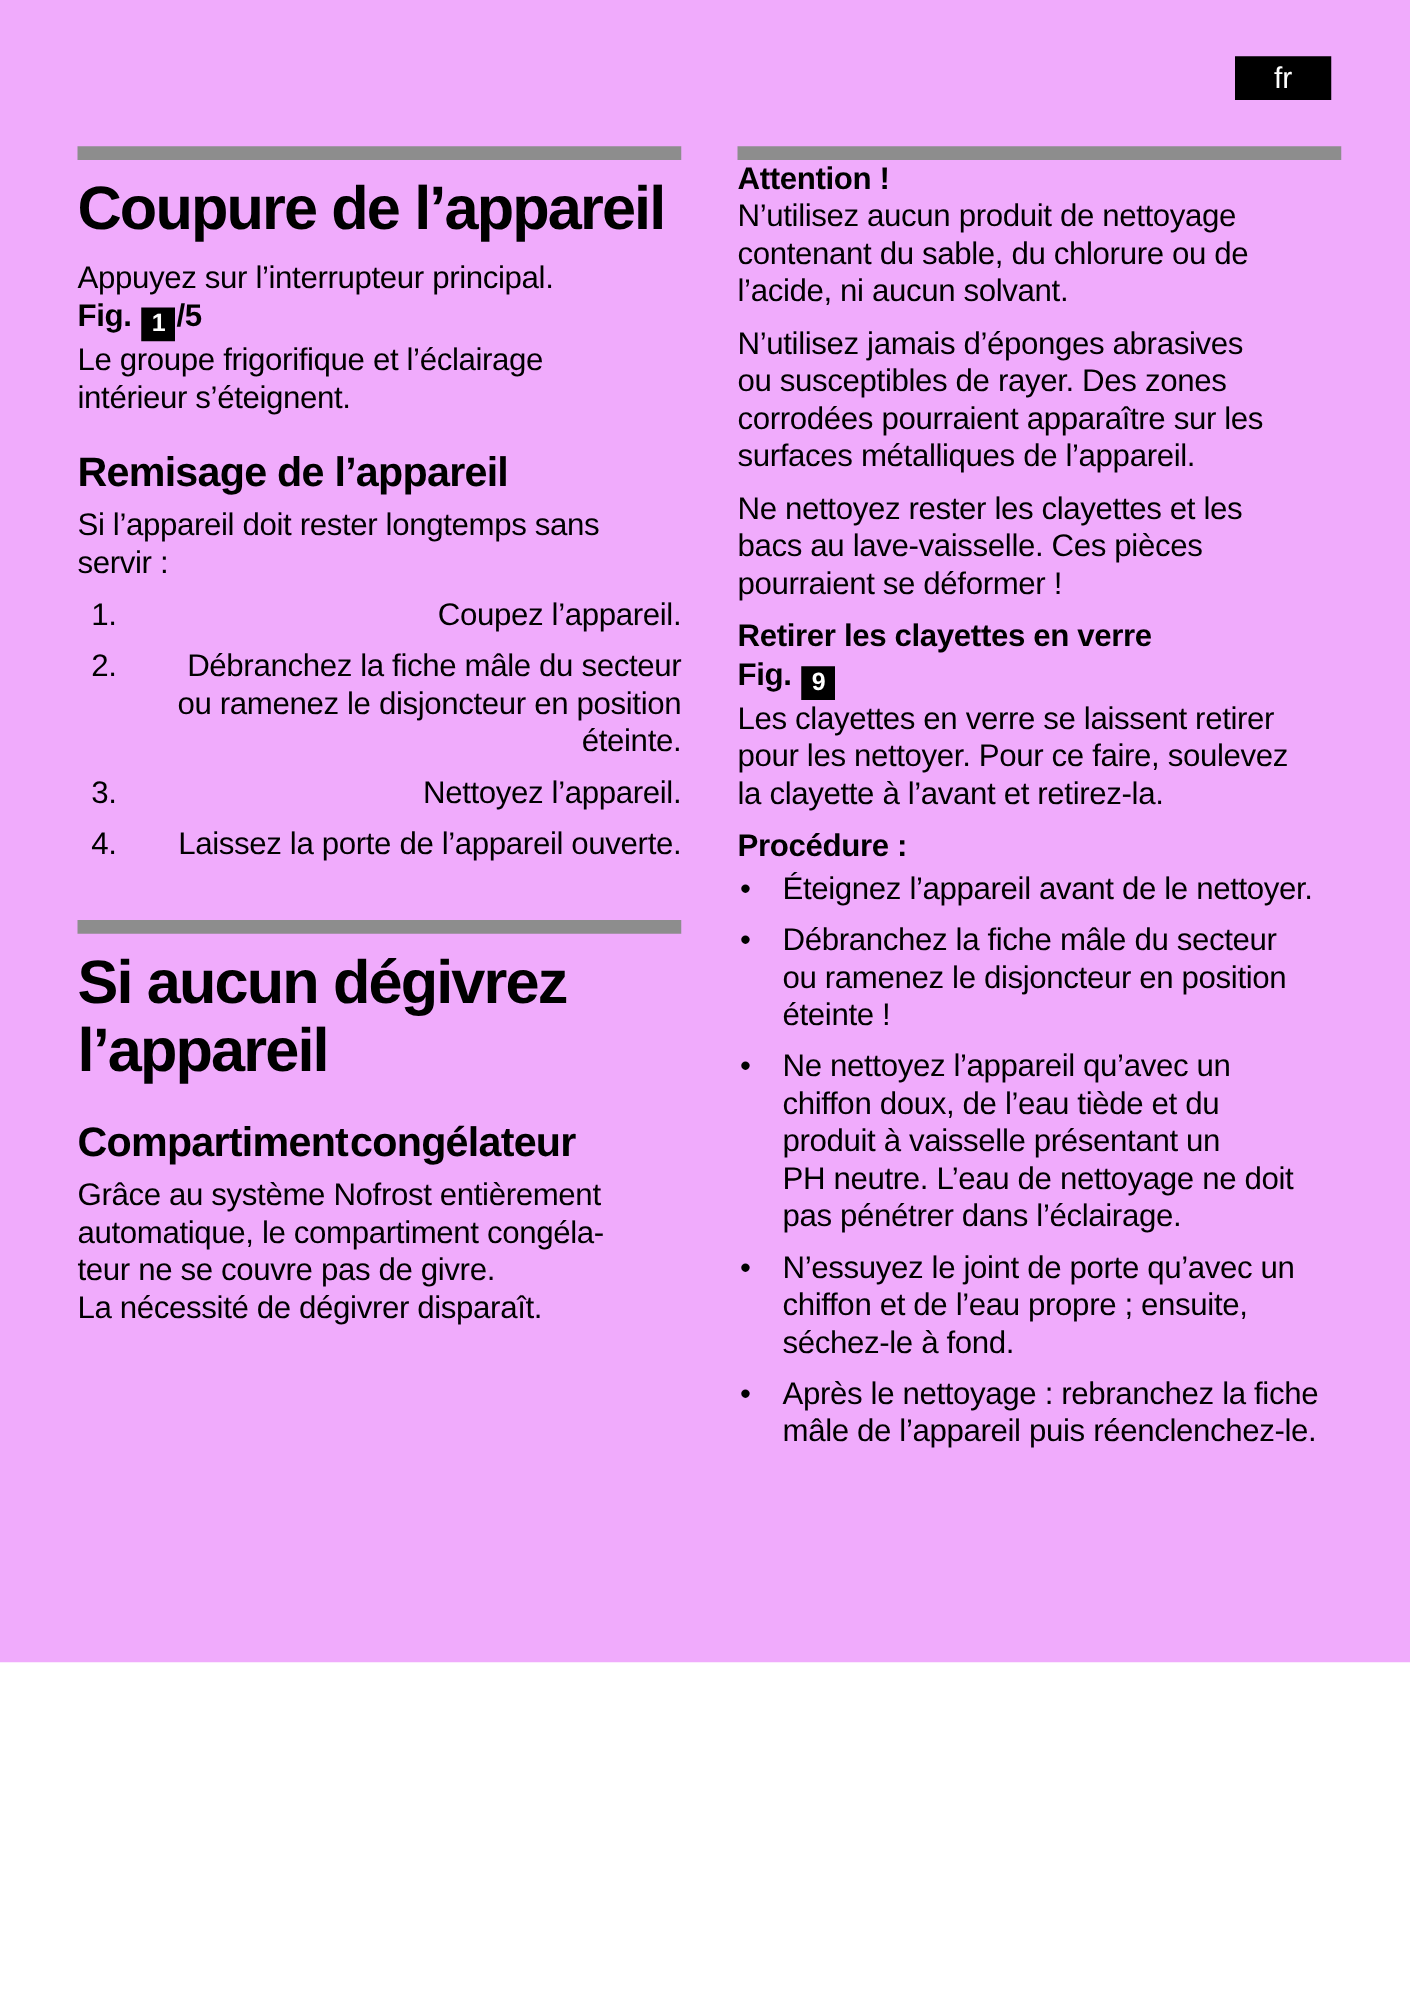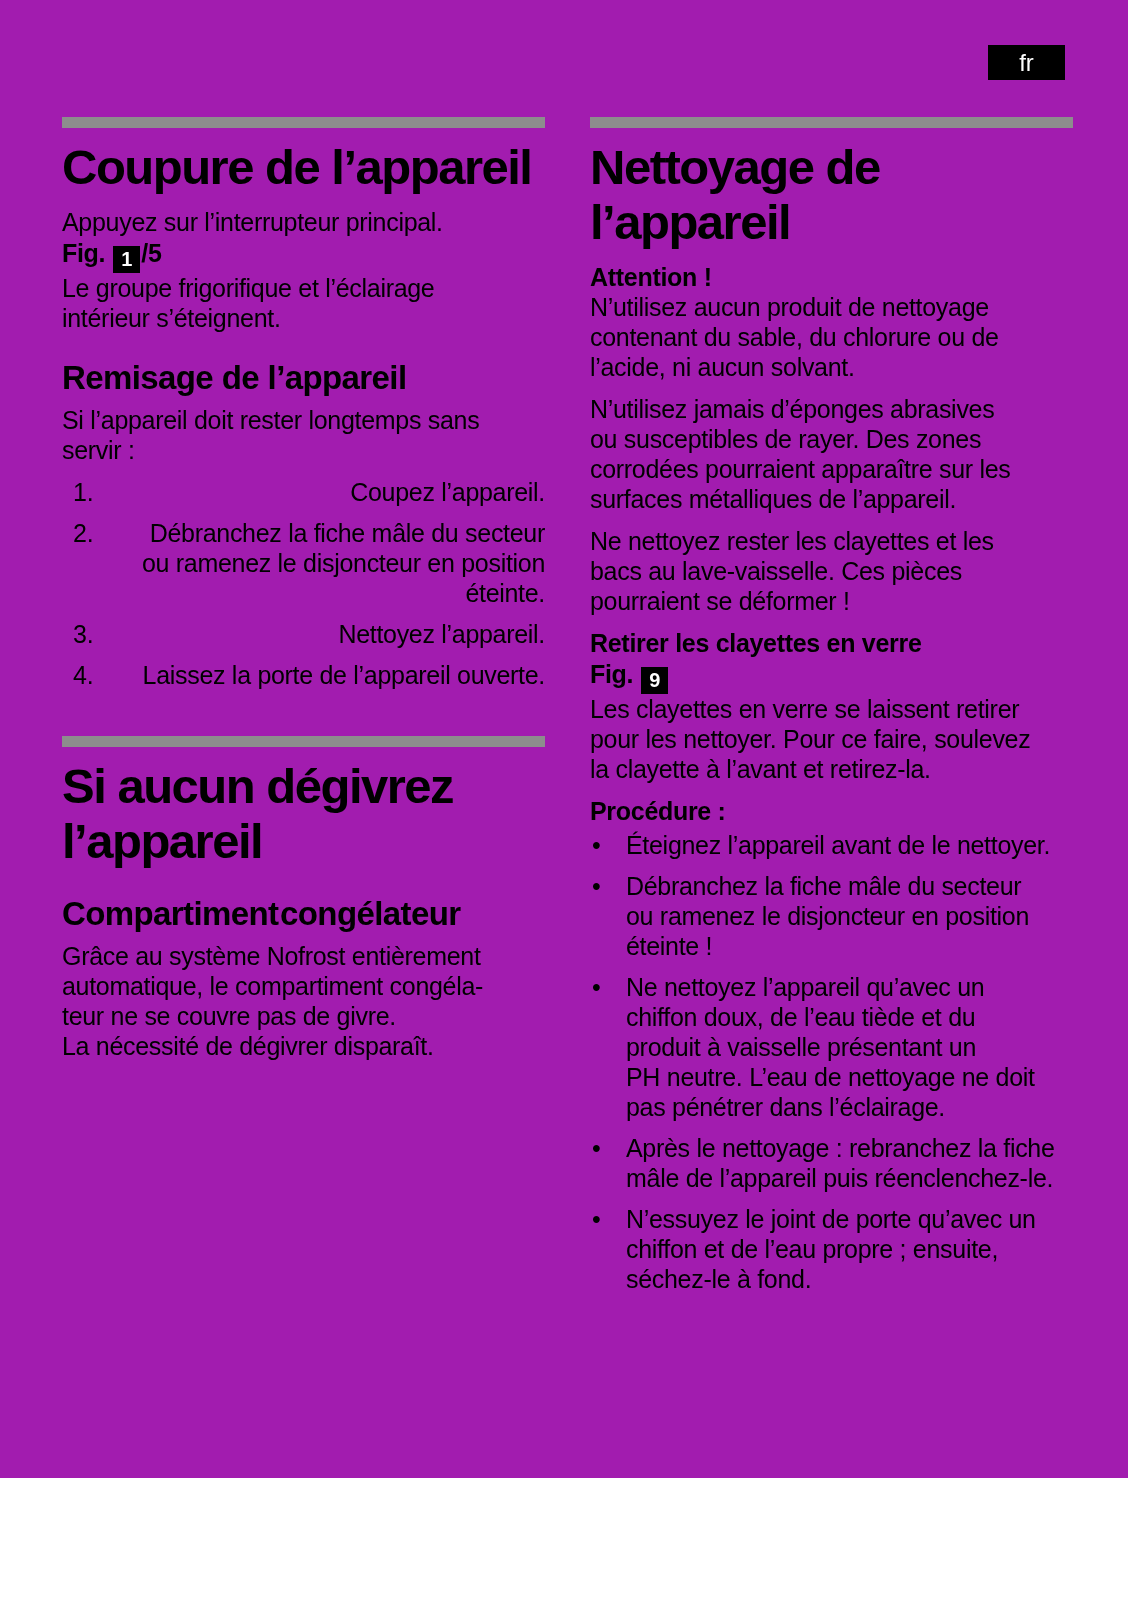--- a/index.html
+++ b/index.html
@@ -7,8 +7,8 @@
   .page {
     position: relative;
     width: 1128px;
-    height: 1478px;
-    background: #a21caf;
+    height: 1330px;
+    background: #f0abfc;
     color: #000000;
     font-family: "Liberation Sans", "DejaVu Sans", sans-serif;
     overflow: hidden;

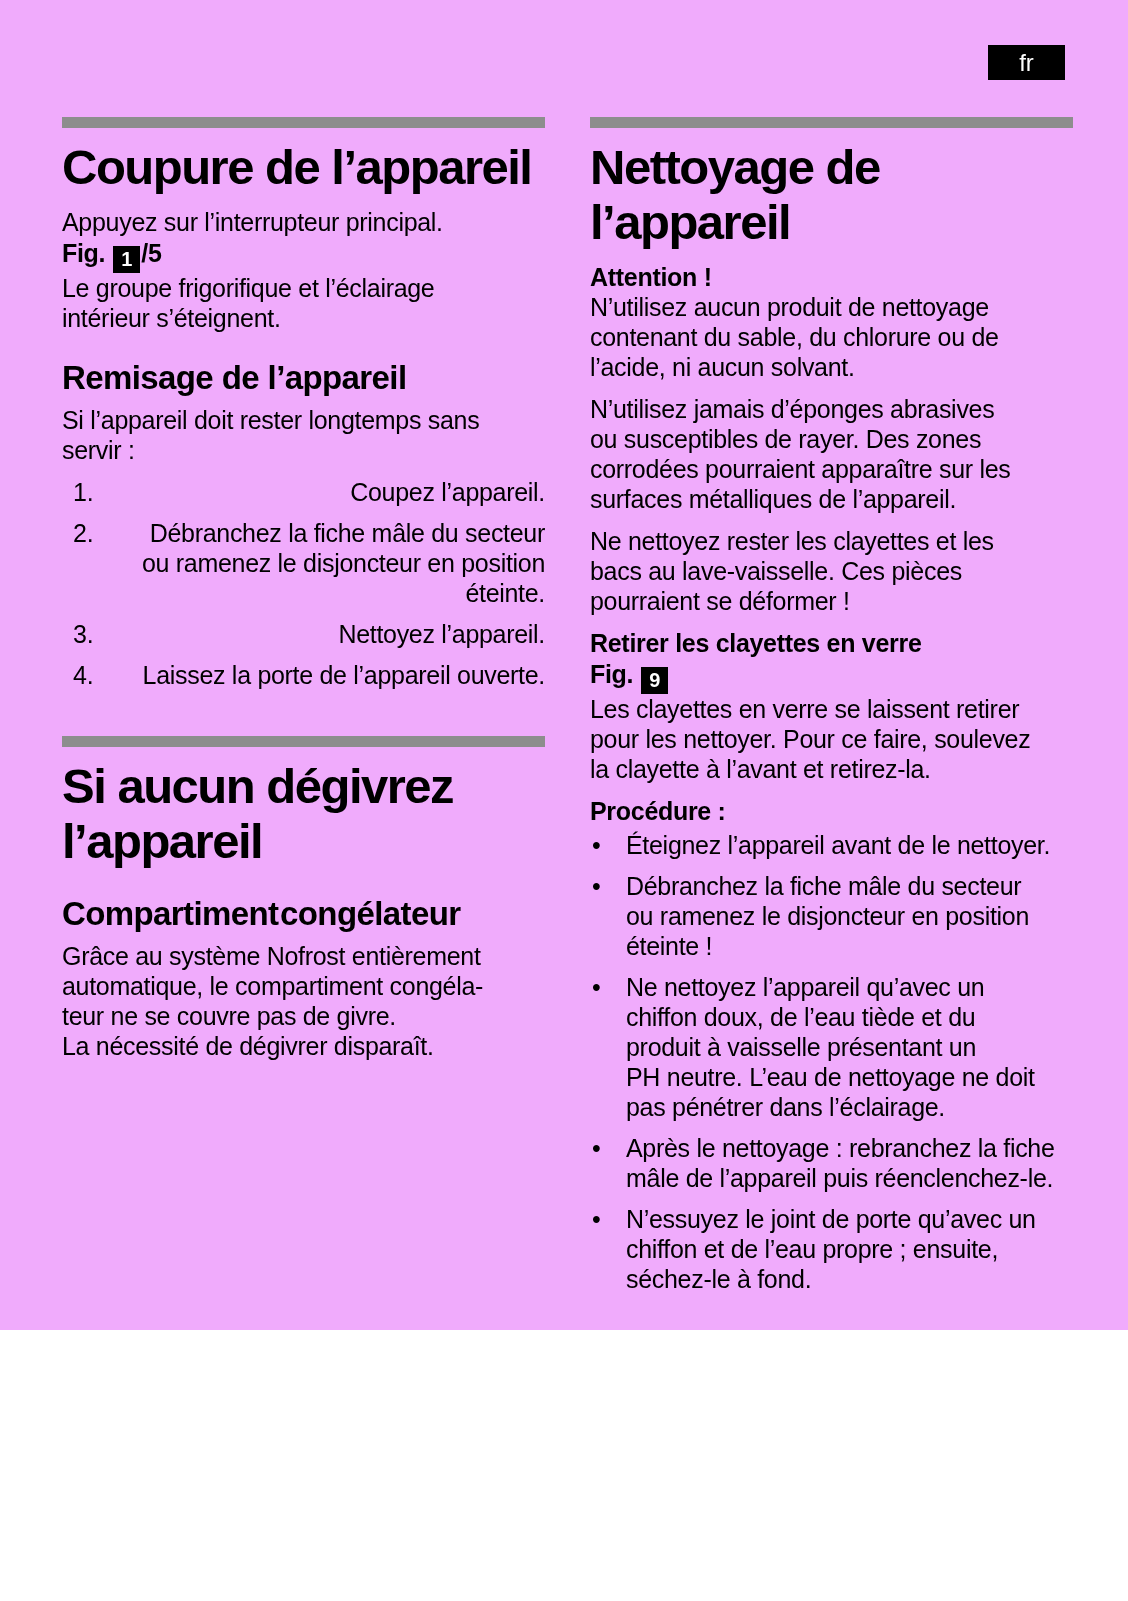--- a/index.html
+++ b/index.html
@@ -146,7 +146,6 @@
 
     <div class="col">
       <div class="rule"></div>
-      <h1>Nettoyage de l’appareil</h1>
       <p class="bold attach">Attention !</p>
       <p>N’utilisez aucun produit de nettoyage
 contenant du sable, du chlorure ou de

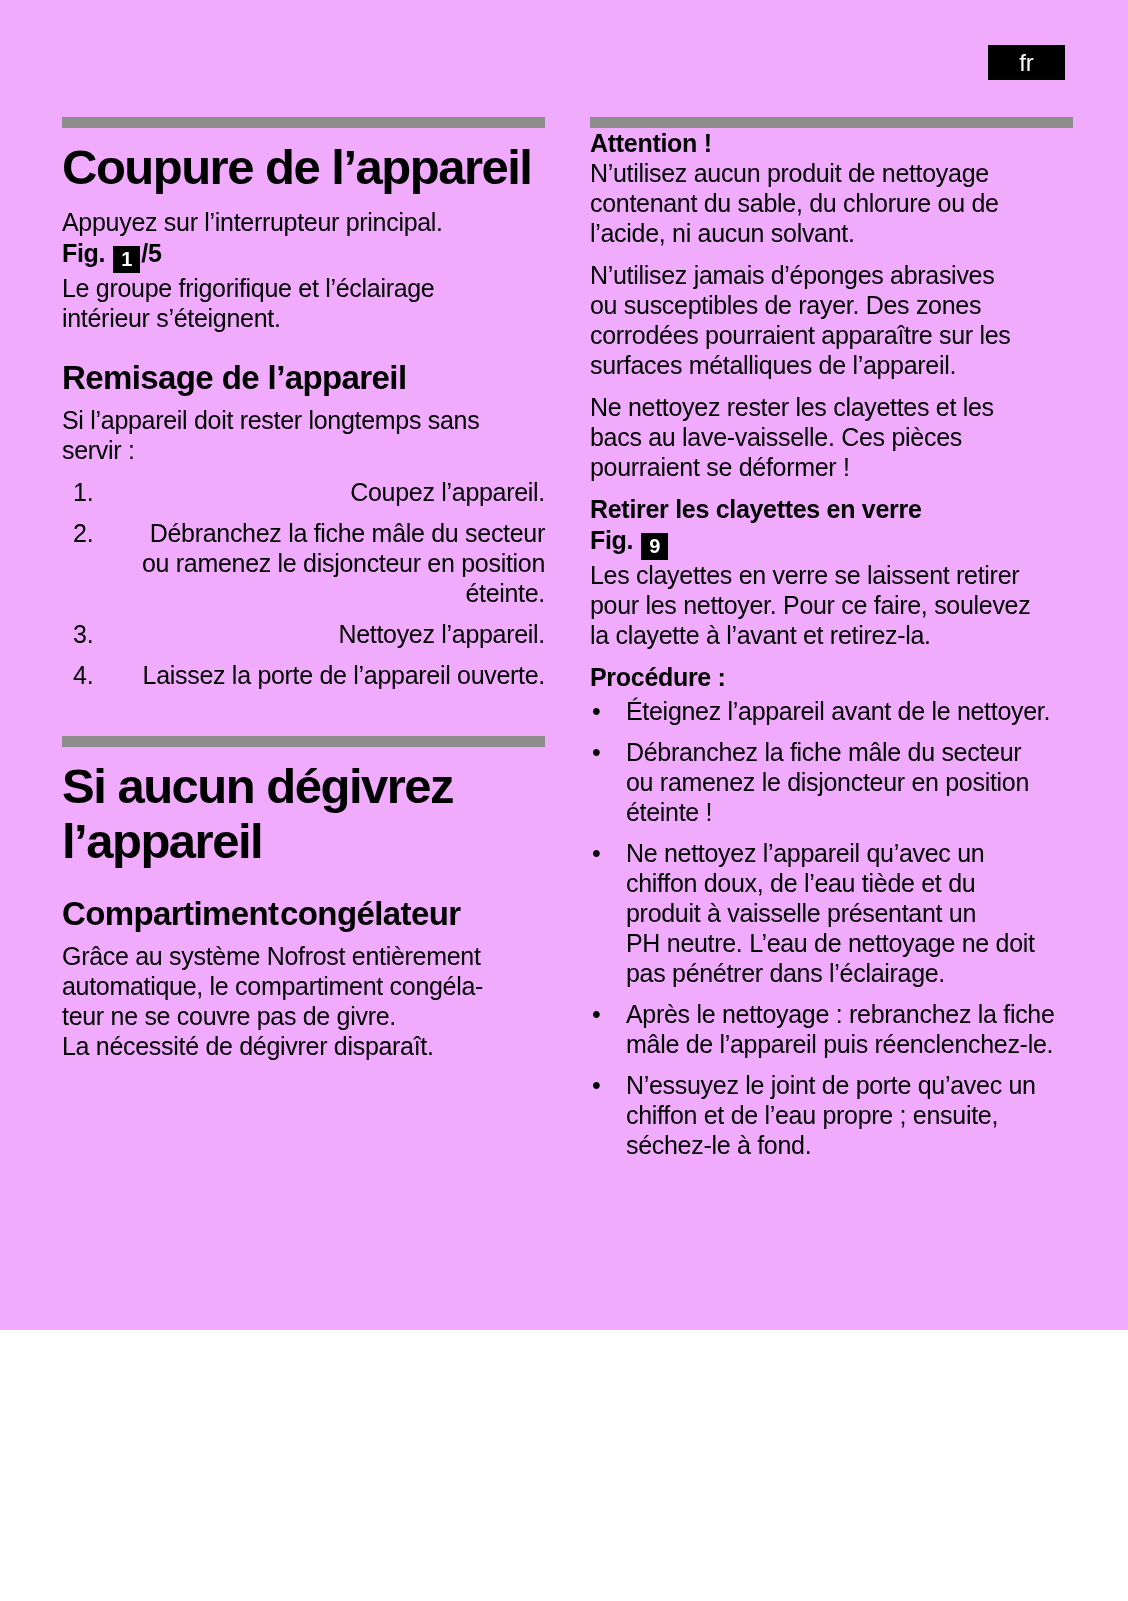--- a/index.html
+++ b/index.html
@@ -173,11 +173,11 @@
 produit à vaisselle présentant un
 PH neutre. L’eau de nettoyage ne doit
 pas pénétrer dans l’éclairage.</li>
-        <li>Après le nettoyage : rebranchez la fiche
-mâle de l’appareil puis réenclenchez-le.</li>
         <li>N’essuyez le joint de porte qu’avec un
 chiffon et de l’eau propre ; ensuite,
 séchez-le à fond.</li>
+        <li>Après le nettoyage : rebranchez la fiche
+mâle de l’appareil puis réenclenchez-le.</li>
       </ul>
     </div>
 

